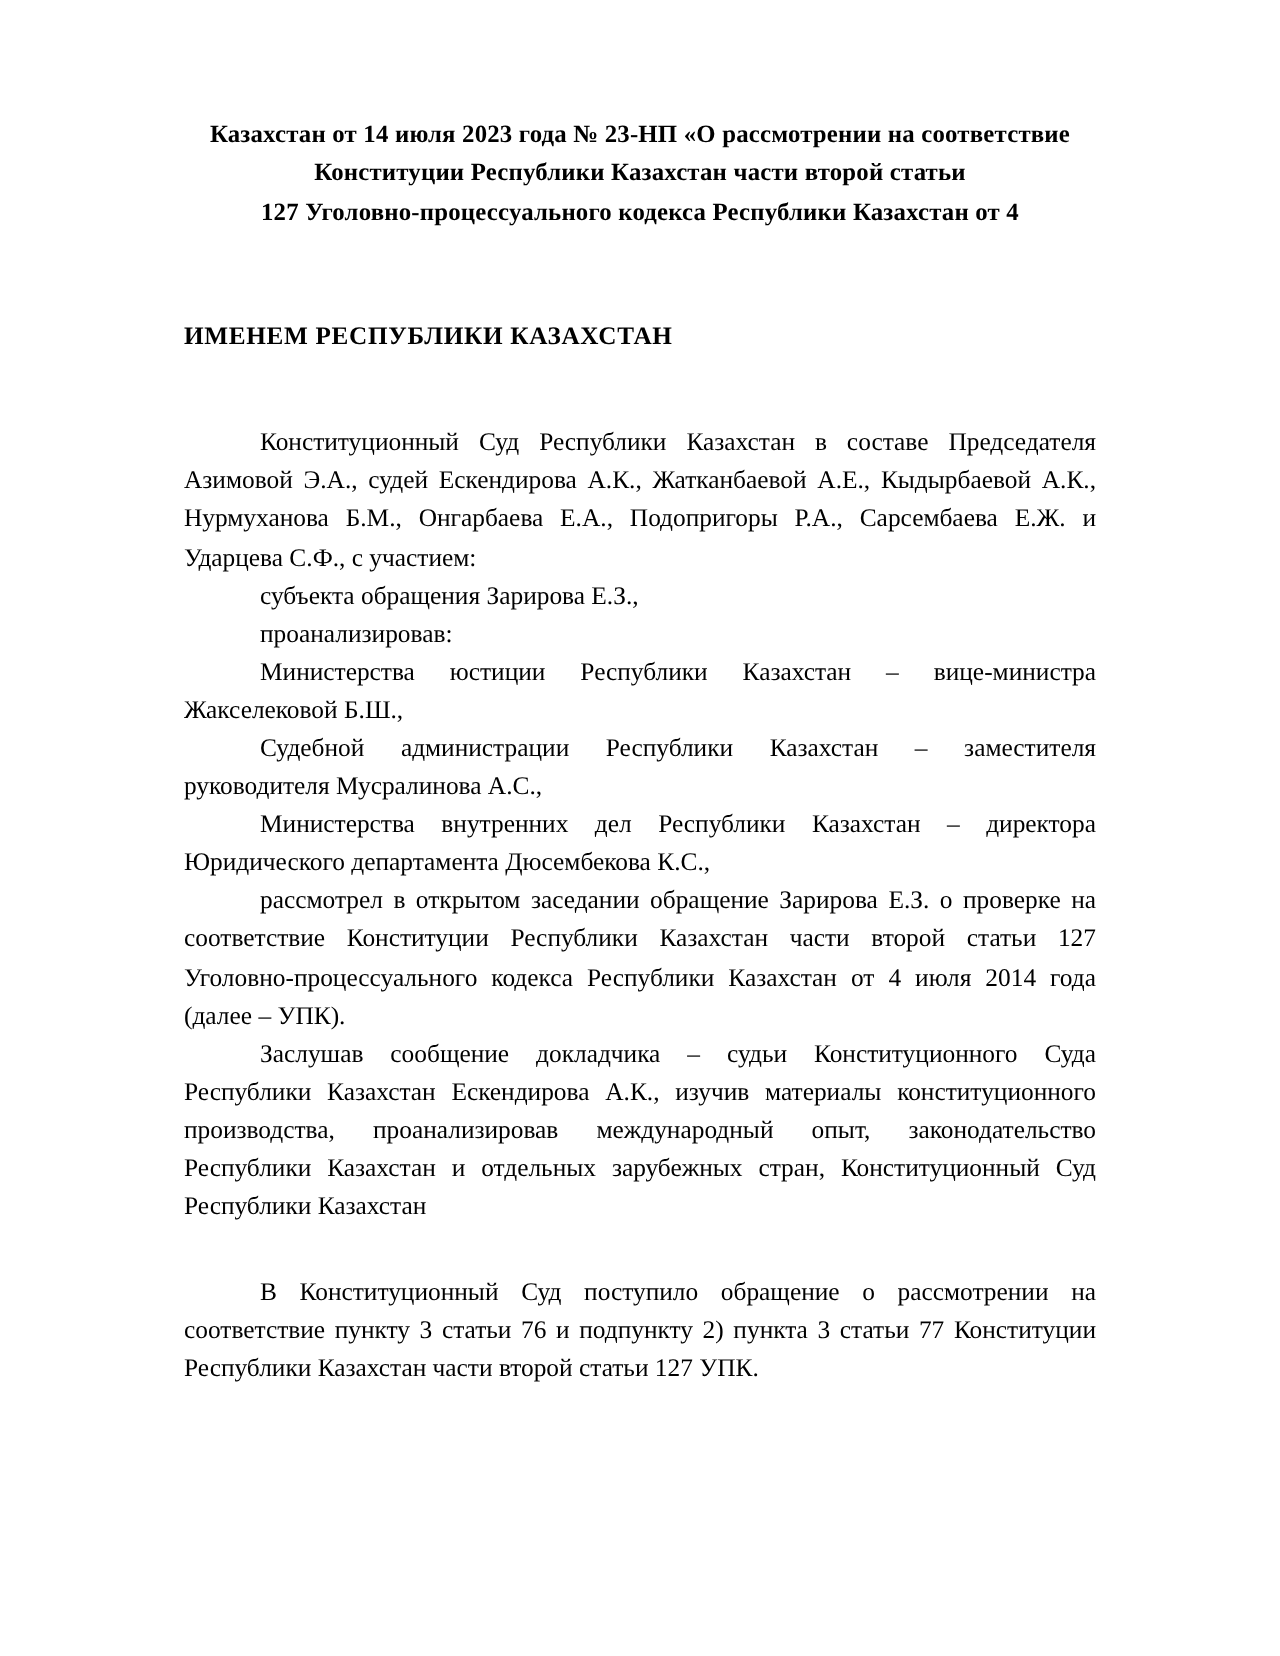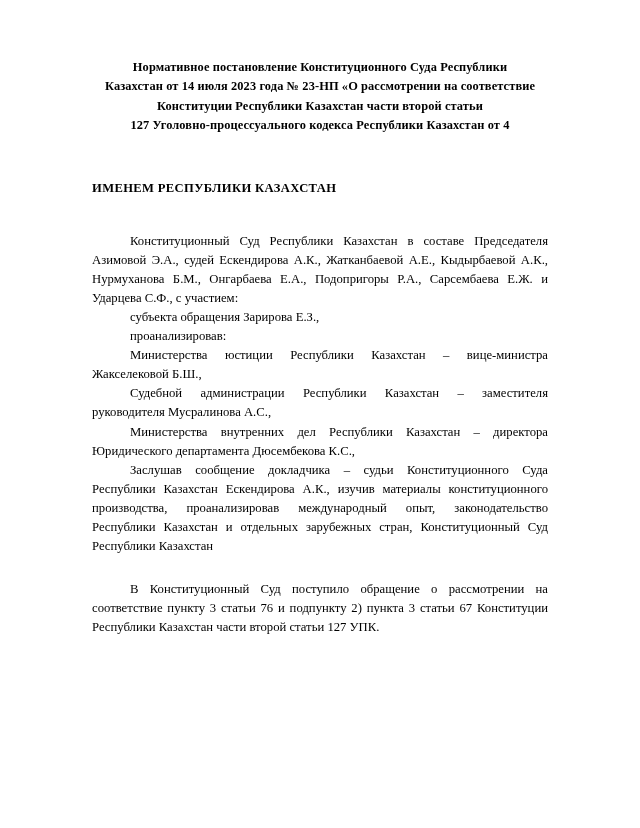--- a/index.html
+++ b/index.html
@@ -86,7 +86,6 @@
   <div class="doc-body">
 
     <div class="doc-title">
-      <span class="tline">Нормативное постановление Конституционного Суда Республики</span>
       <span class="tline wide">Казахстан от 14 июля 2023 года № 23-НП «О рассмотрении на соответствие</span>
       <span class="tline">Конституции Республики Казахстан части второй статьи</span>
       <span class="tline wide">127 Уголовно-процессуального кодекса Республики Казахстан от 4</span>

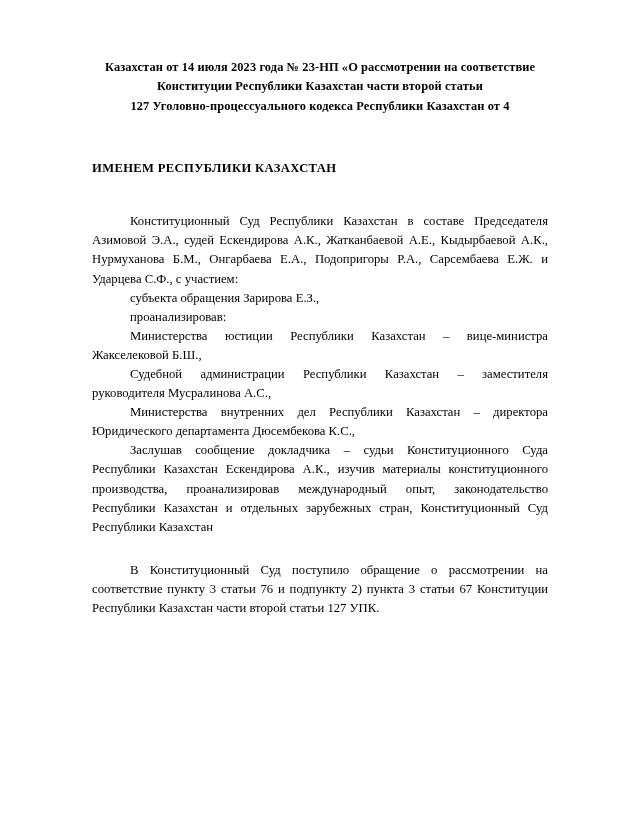--- a/index.html
+++ b/index.html
@@ -99,6 +99,7 @@
     <p class="para tight">Министерства юстиции Республики Казахстан – вице-министра Жакселековой Б.Ш.,</p>
     <p class="para tight">Судебной администрации Республики Казахстан – заместителя руководителя Мусралинова А.С.,</p>
     <p class="para tight">Министерства внутренних дел Республики Казахстан – директора Юридического департамента Дюсембекова К.С.,</p>
+    <p class="para tight">рассмотрел в открытом заседании обращение Зарирова Е.З. о проверке на соответствие Конституции Республики Казахстан части второй статьи 127 Уголовно-процессуального кодекса Республики Казахстан от 4 июля 2014 года (далее – УПК).</p>
     <p class="para tight">Заслушав сообщение докладчика – судьи Конституционного Суда Республики Казахстан Ескендирова А.К., изучив материалы конституционного производства, проанализировав международный опыт, законодательство Республики Казахстан и отдельных зарубежных стран, Конституционный Суд Республики Казахстан</p>
 
 

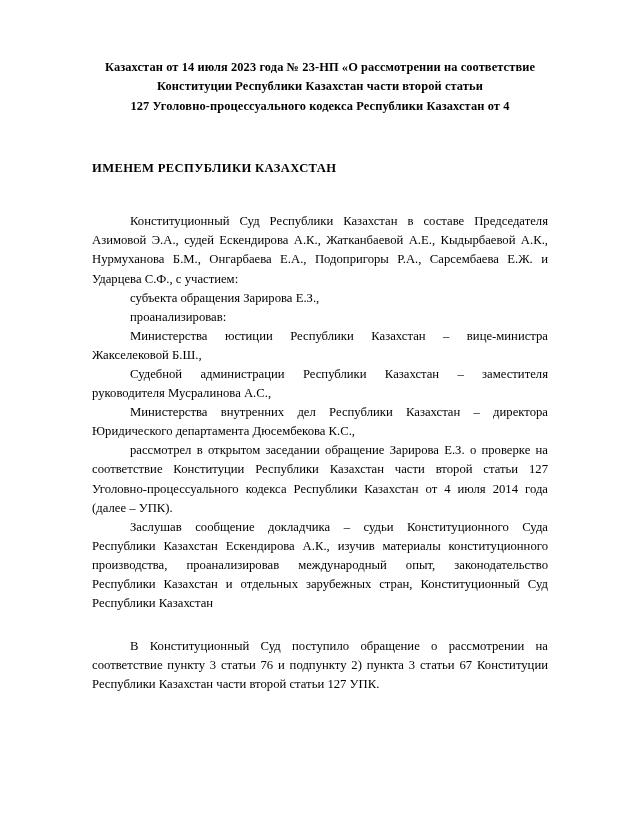--- a/index.html
+++ b/index.html
@@ -103,7 +103,7 @@
     <p class="para tight">Заслушав сообщение докладчика – судьи Конституционного Суда Республики Казахстан Ескендирова А.К., изучив материалы конституционного производства, проанализировав международный опыт, законодательство Республики Казахстан и отдельных зарубежных стран, Конституционный Суд Республики Казахстан</p>
 
 
-    <p class="para after-heading">В Конституционный Суд поступило обращение о рассмотрении на соответствие пункту 3 статьи 76 и подпункту 2) пункта 3 статьи 67 Конституции Республики Казахстан части второй статьи 127 УПК.</p>
+    <p class="para after-heading">В Конституционный Суд поступило обращение о рассмотрении на соответствие пункту 3 статьи 76 и подпункту 2) пункта 3 статьи 77 Конституции Республики Казахстан части второй статьи 127 УПК.</p>
 
   </div>
 </div>

